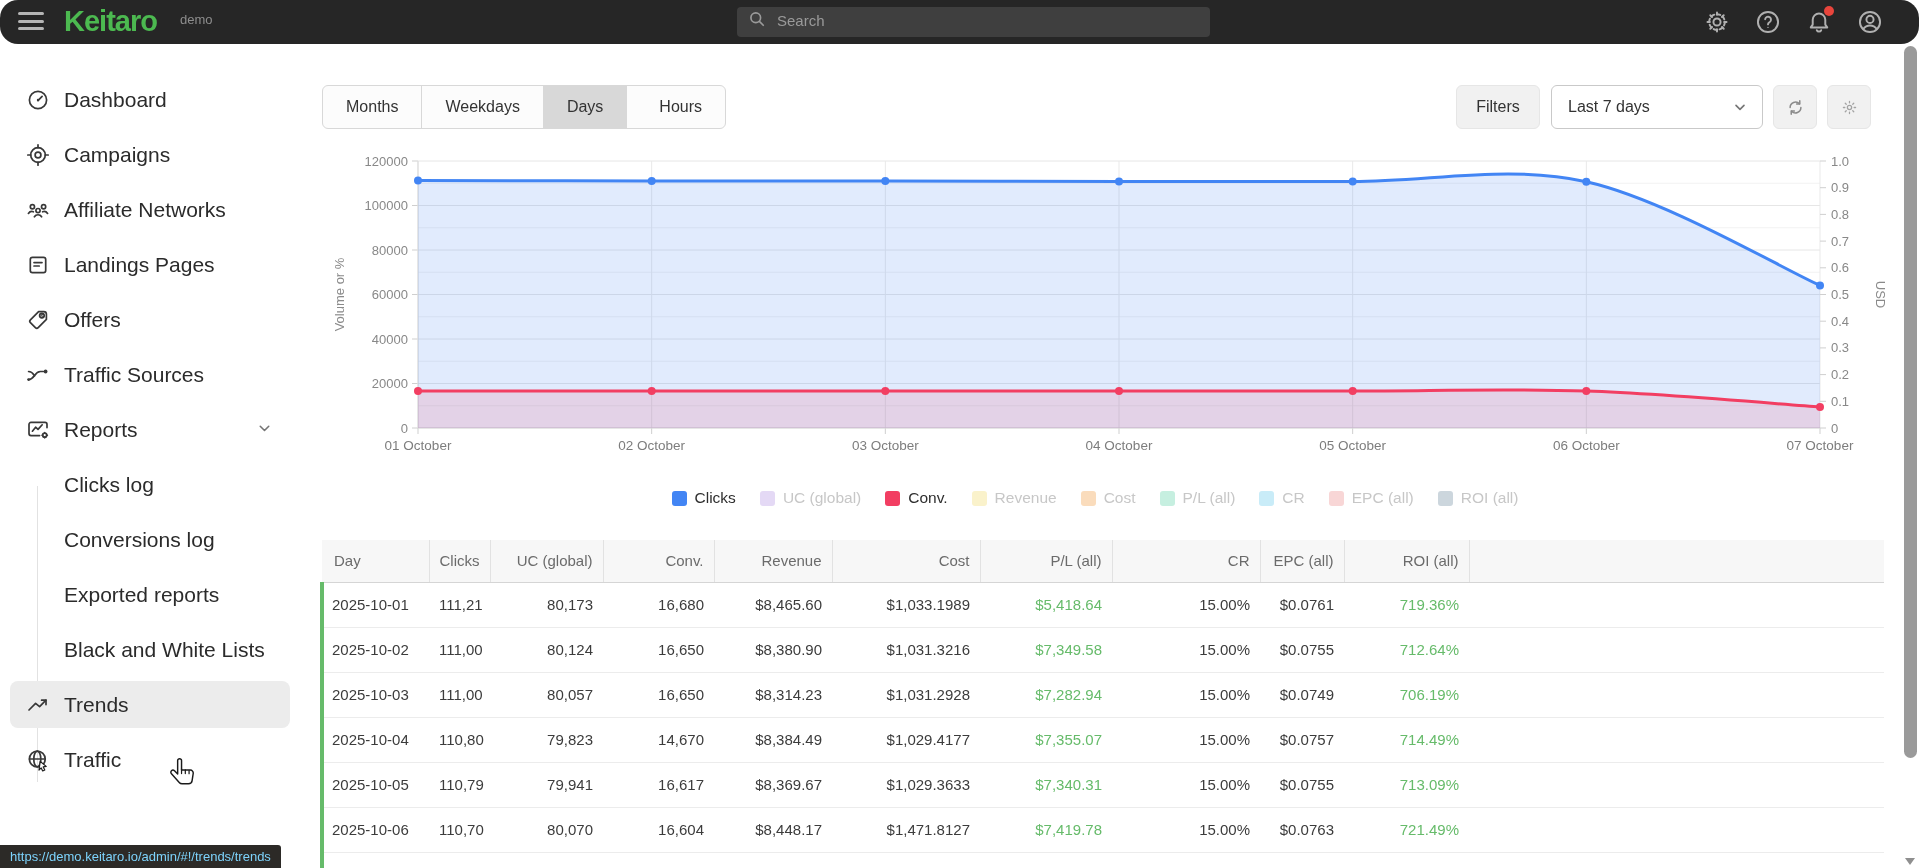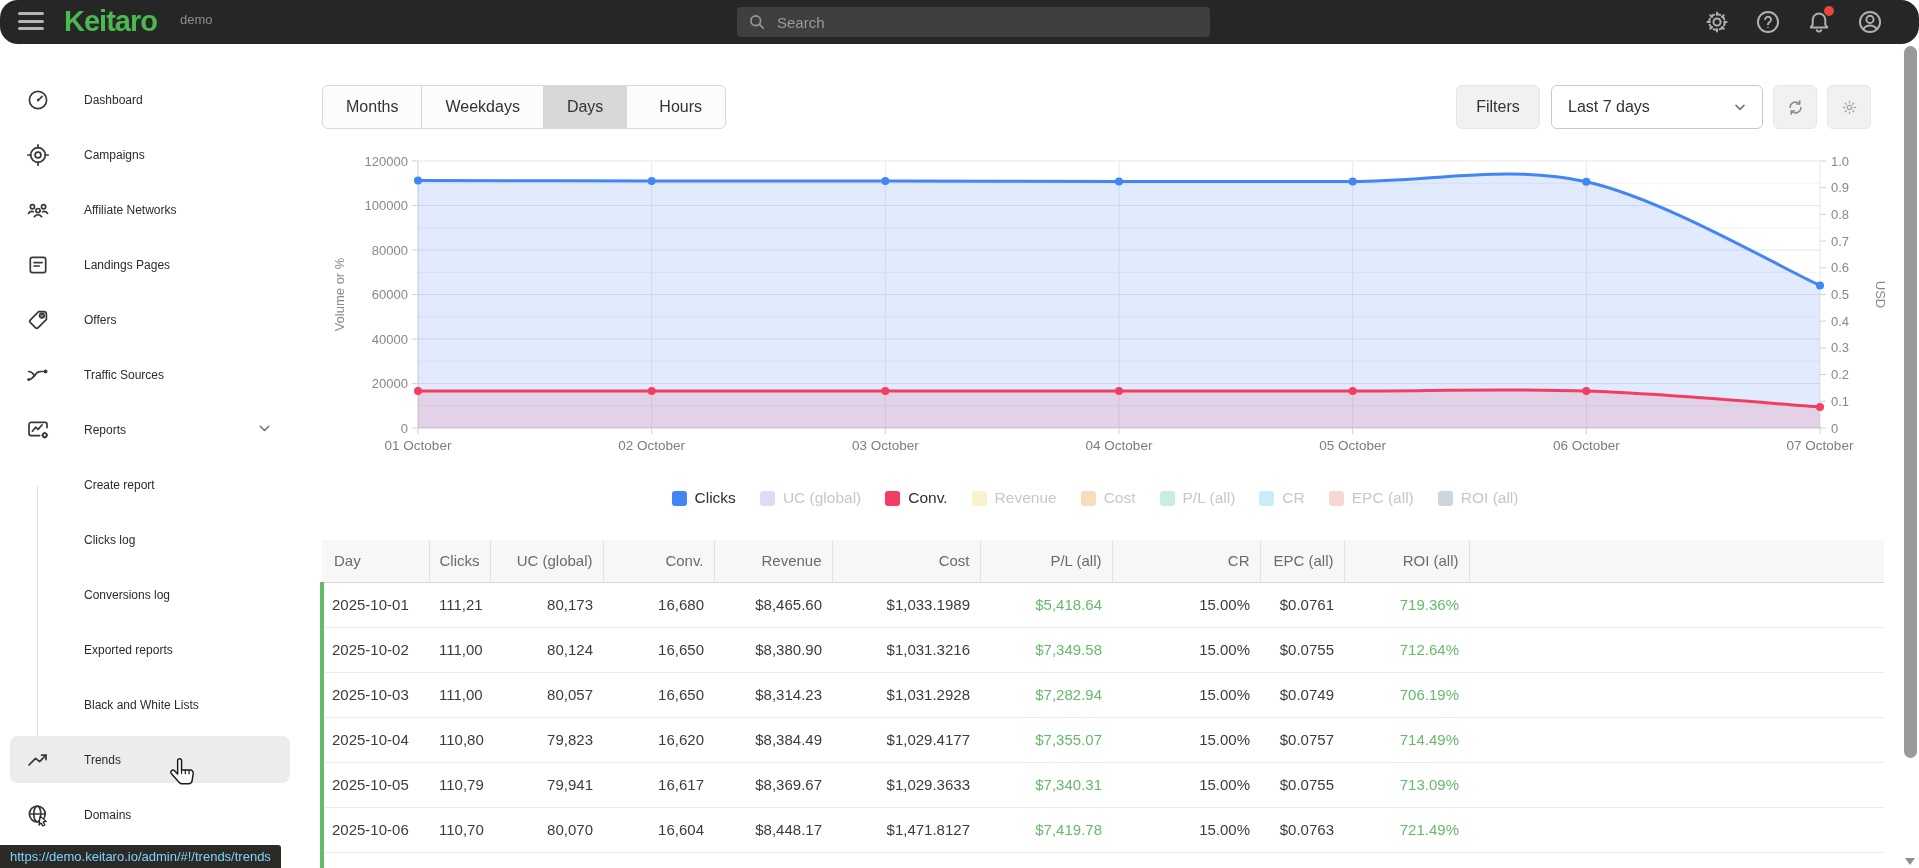--- a/index.html
+++ b/index.html
@@ -17,7 +17,7 @@
     letter-spacing:-1px; color:#4cb950; }
   .brand-badge { position:absolute; left:180px; top:12px; font-size:13px; color:#8d8d8d; }
   .searchbox { position:absolute; left:737px; top:7px; width:473px; height:30px;
-    background:#3f3f3f; border-radius:4px; display:flex; align-items:center; padding:1px 10px; }
+    background:#3f3f3f; border-radius:4px; display:flex; align-items:flex-end; padding:8px 10px; }
   .searchbox svg { flex:0 0 auto; }
   .searchbox input { flex:1; margin-left:10px; background:transparent; border:none; outline:none;
     color:#ddd; font-size:15px; font-family:"Liberation Sans",sans-serif; }

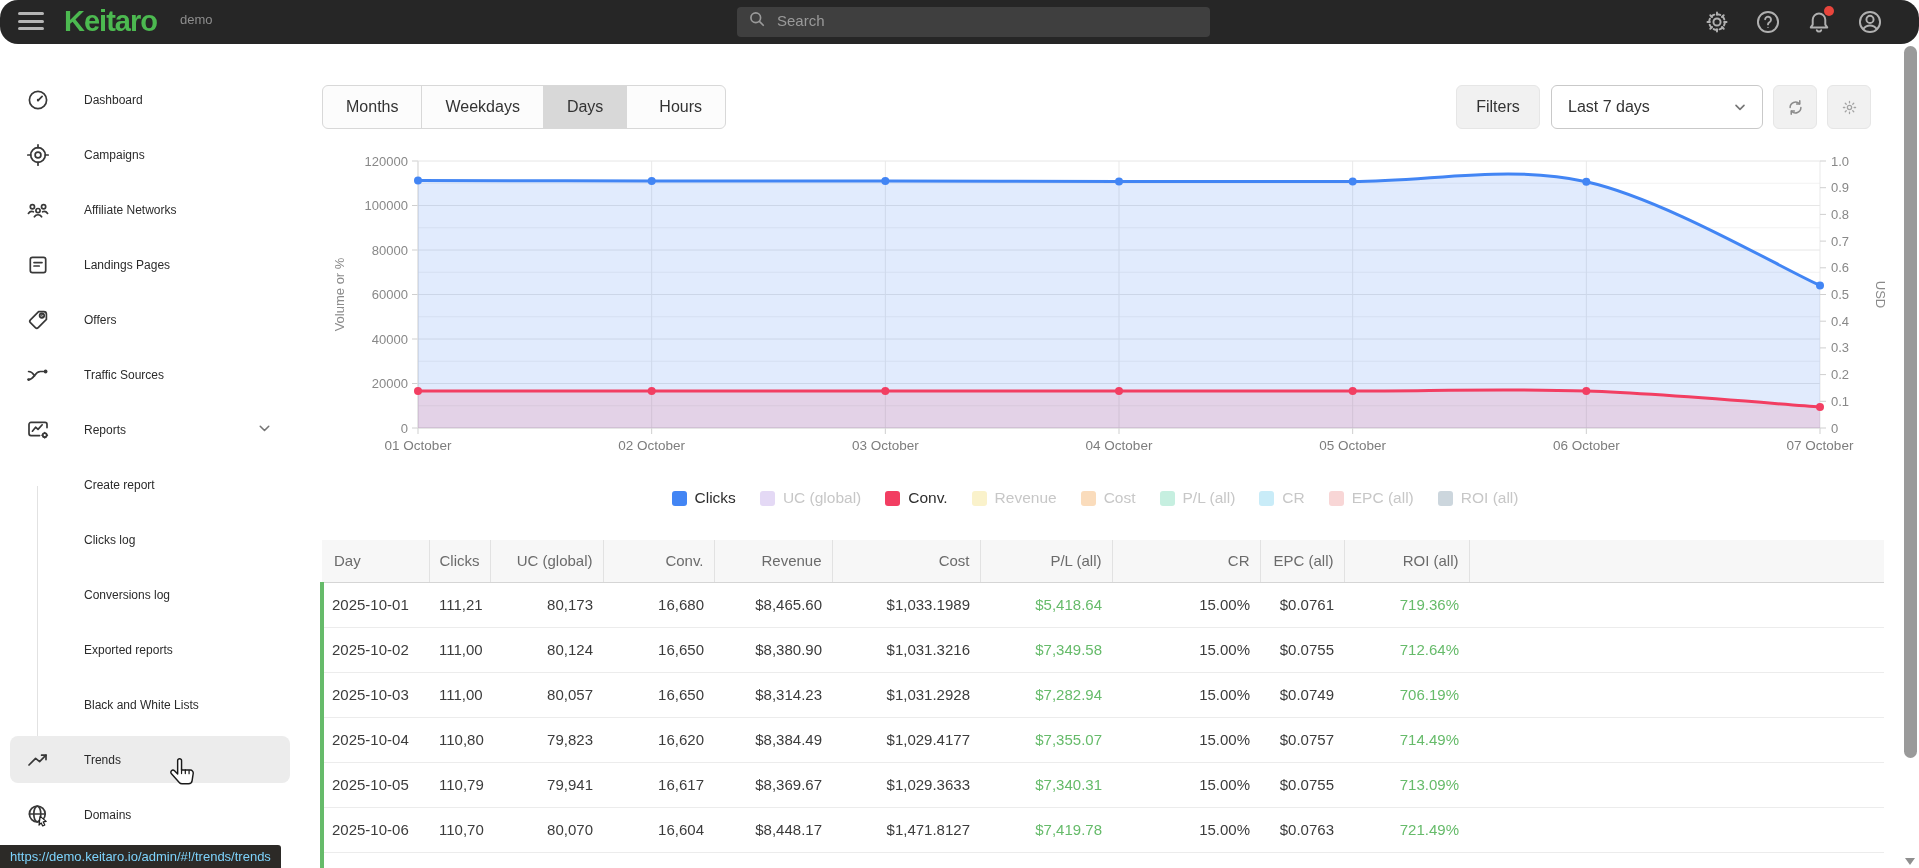--- a/index.html
+++ b/index.html
@@ -34,7 +34,7 @@
   .side-item { position:relative; height:55px; display:flex; align-items:center; cursor:pointer; }
   .side-item .s-icon { position:absolute; left:26px; top:50%; transform:translateY(-50%);
     width:24px; height:24px; }
-  .side-item .s-label { position:absolute; left:84px; font-size:12px; color:#2b2b2b; white-space:nowrap; }
+  .side-item .s-label { position:absolute; left:64px; font-size:21px; color:#2b2b2b; white-space:nowrap; }
   .side-item.active::before { content:""; position:absolute; left:10px; right:10px; top:4px;
     bottom:4px; background:#ececec; border-radius:8px; }
   .side-item > * { position:relative; }

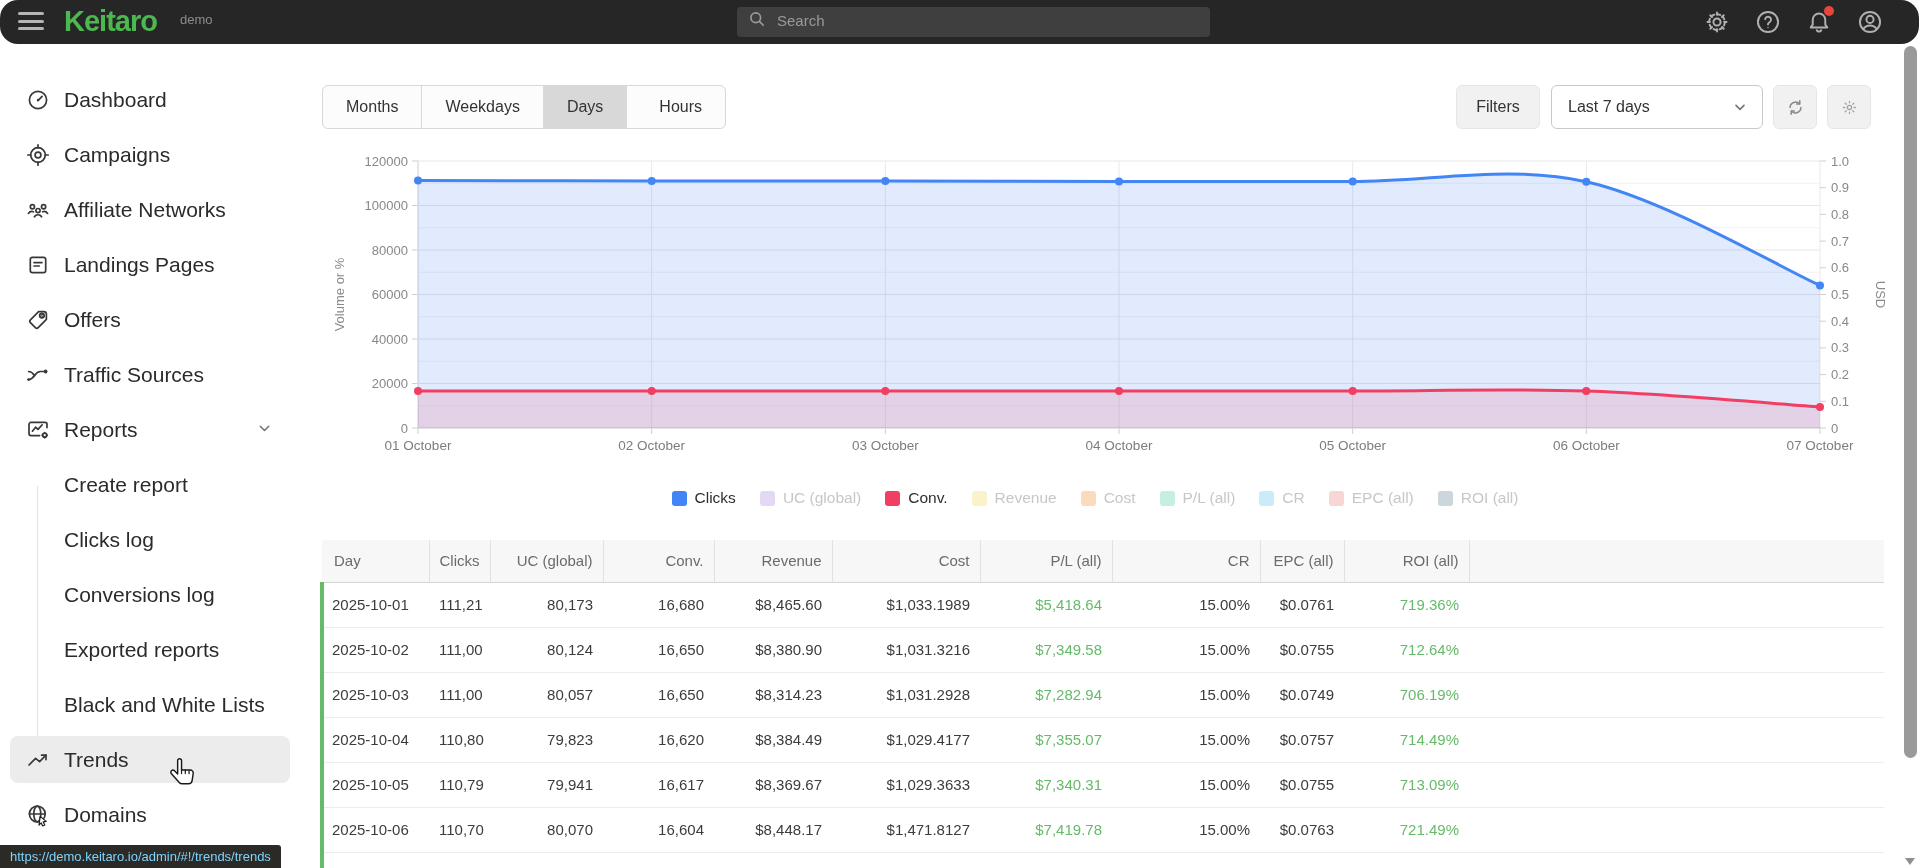--- a/index.html
+++ b/index.html
@@ -209,9 +209,6 @@
       <svg width="17" height="17" viewBox="0 0 24 24" fill="none" stroke="#757575" stroke-width="2.2" stroke-linecap="round" stroke-linejoin="round">
             <polyline points="6,9.5 12,15.5 18,9.5"></polyline>
           </svg></span>
-      </div>
-      <div class="side-item child">
-        <span class="s-label">Create report</span>
       </div>
       <div class="side-item child">
         <span class="s-label">Clicks log</span>

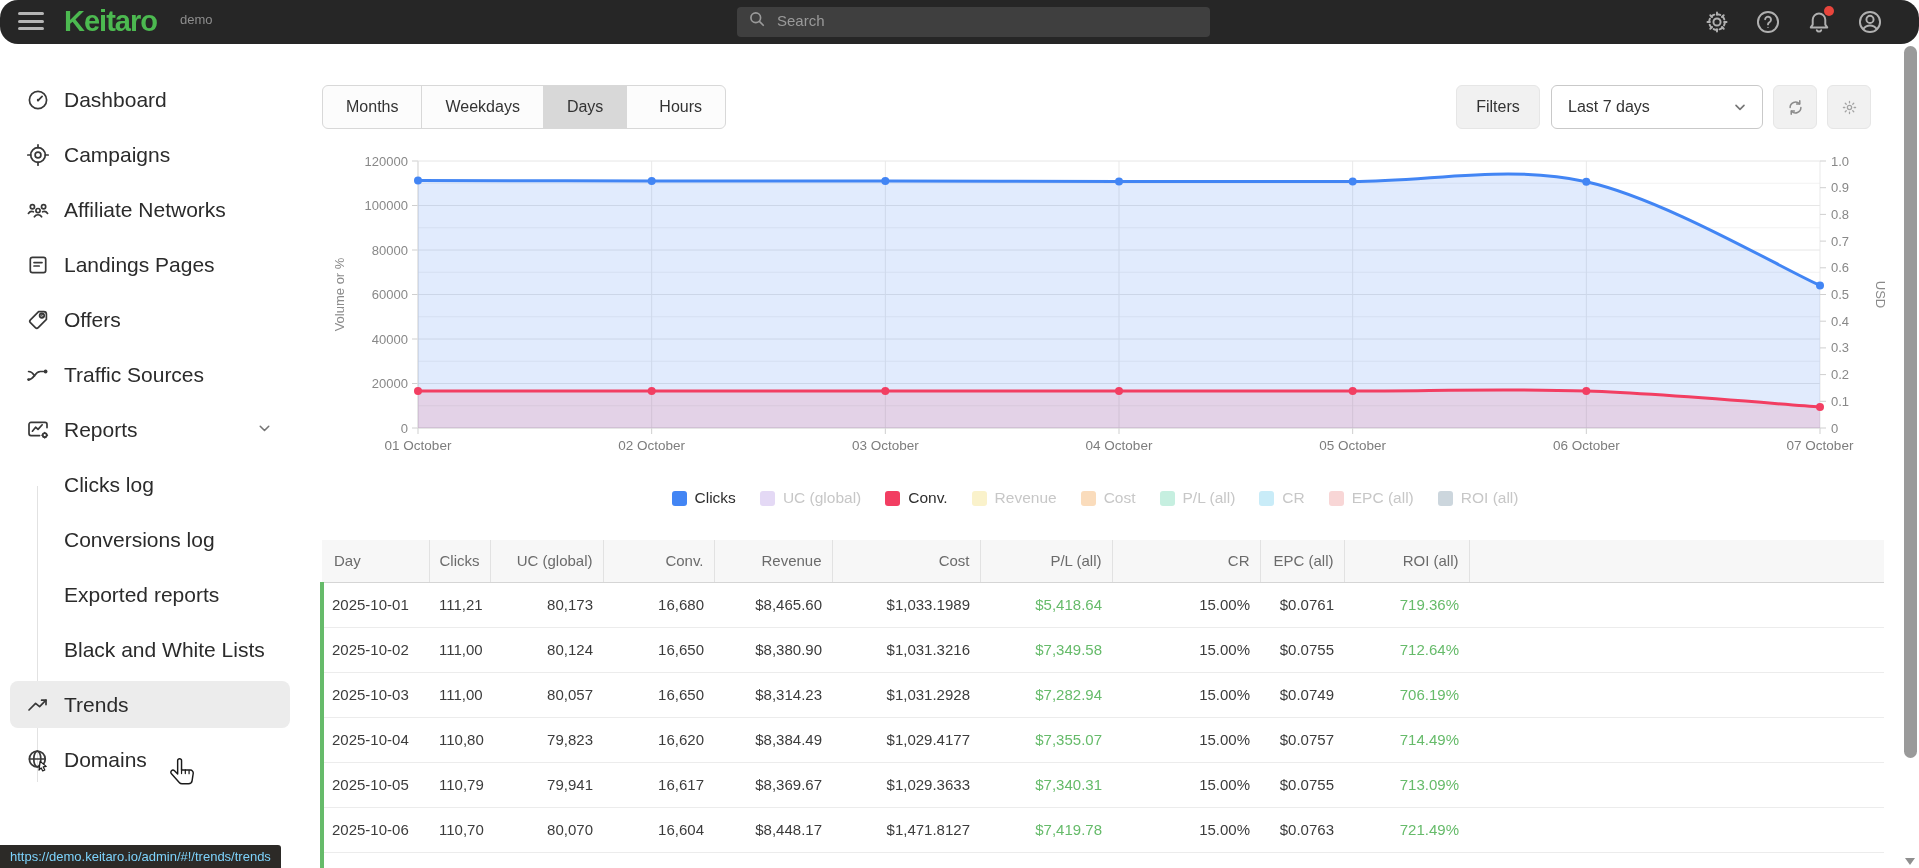--- a/index.html
+++ b/index.html
@@ -476,7 +476,7 @@
           <td>2025-10-04</td>
           <td>110,80</td>
           <td>79,823</td>
-          <td>16,620</td>
+          <td>14,670</td>
           <td>$8,384.49</td>
           <td>$1,029.4177</td>
           <td class="green">$7,355.07</td>

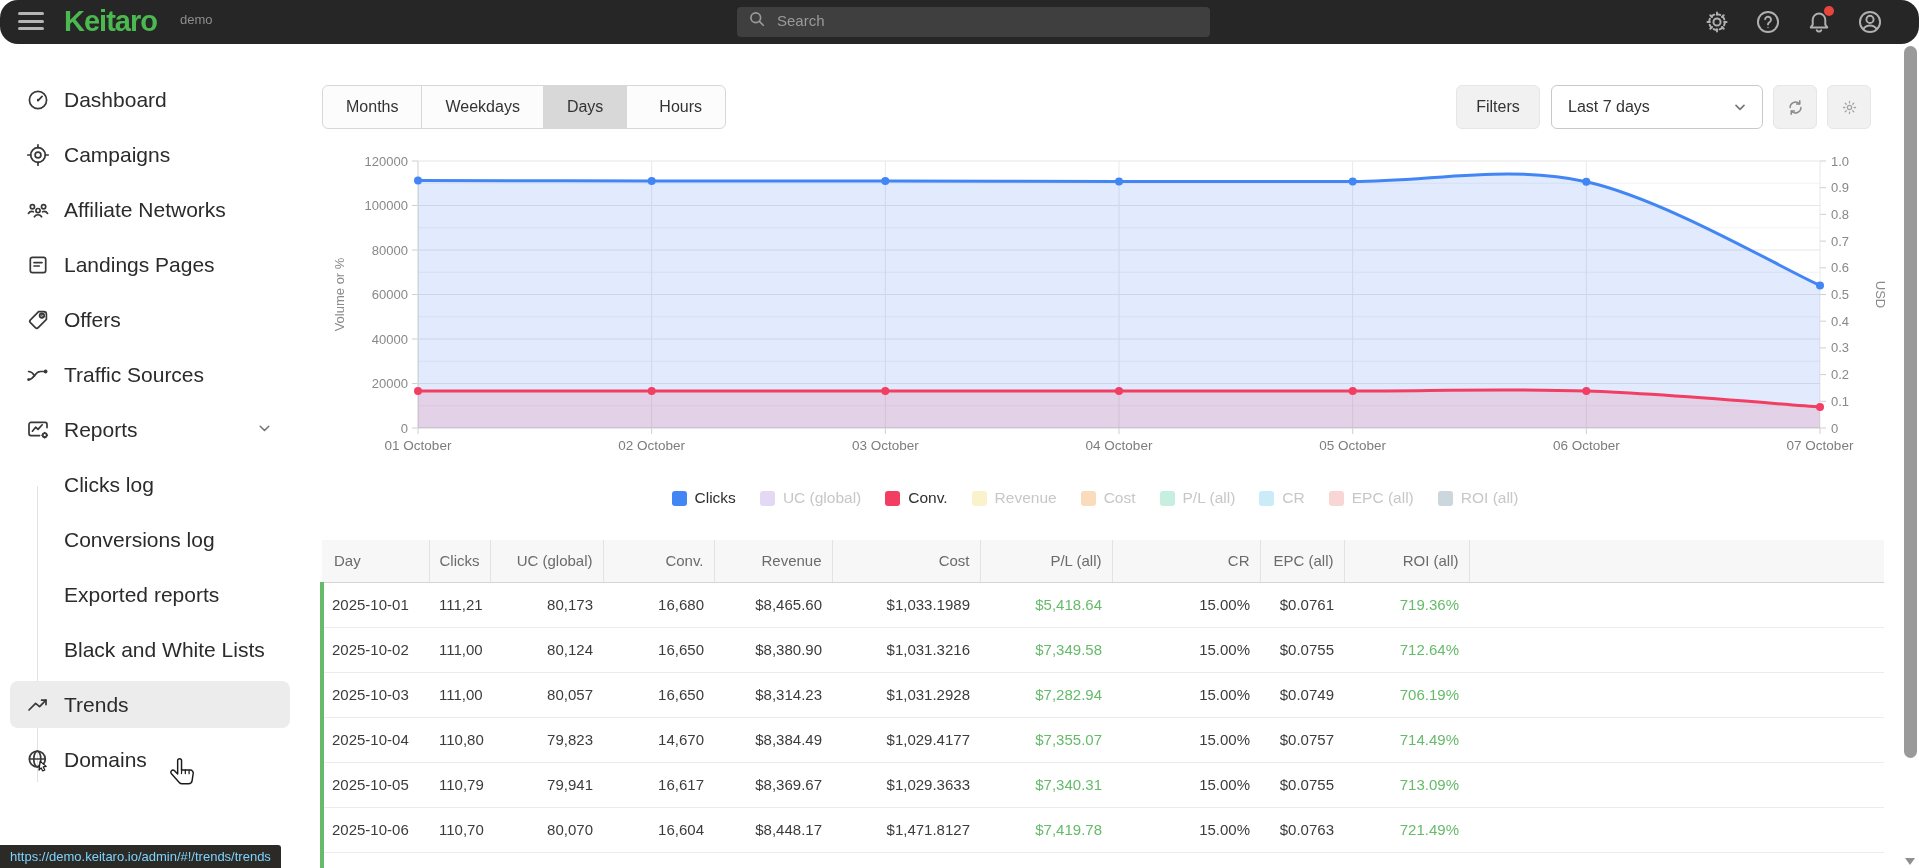--- a/index.html
+++ b/index.html
@@ -236,7 +236,7 @@
             <path d="M3.5 11h15.6" fill="none" stroke="#383838" stroke-width="1.7" stroke-linecap="round" stroke-linejoin="round"></path>
             <path d="M14.2 13.4l6 5-3 .5 1.6 3.1-2.1 1-1.5-3.1-2.2 2.1z" fill="#fff" stroke="#1f1f1f" stroke-width="1.2" stroke-linejoin="round"></path>
           </svg></span>
-        <span class="s-label">Domains</span>
+        <span class="s-label">Traffic</span>
       </div>
     </nav>
 </div>

